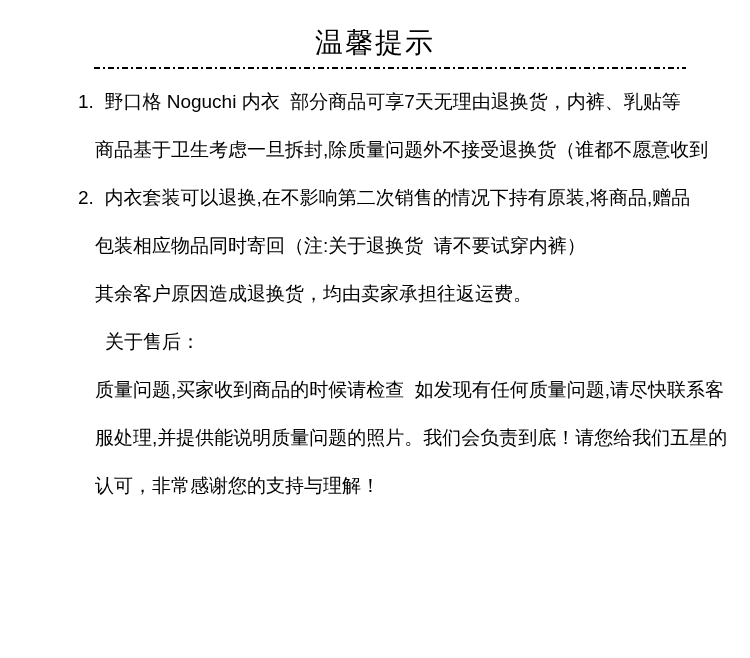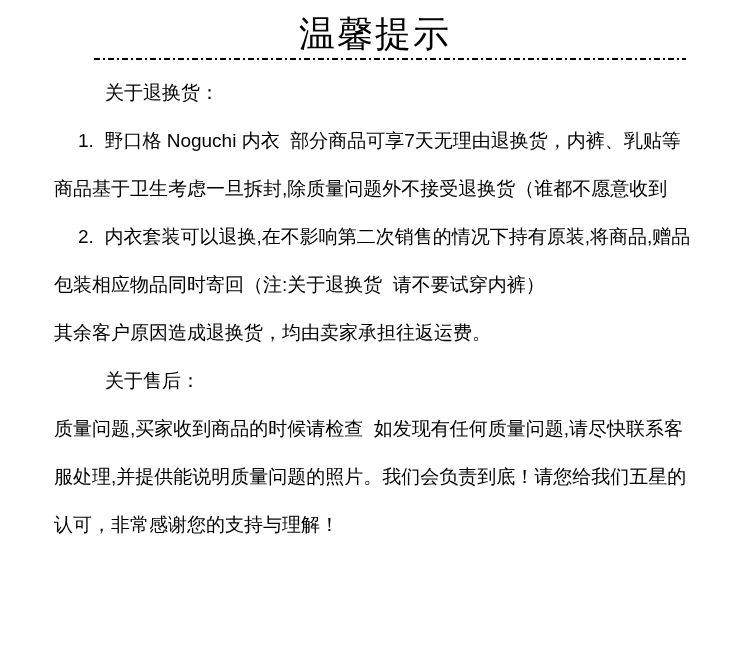--- a/index.html
+++ b/index.html
@@ -19,9 +19,9 @@
     position: relative;
   }
   .title {
-    padding-top: 16px;
+    padding-top: 25px;
     text-align: center;
-    font-size: 36px;
+    font-size: 28px;
     line-height: 36px;
     letter-spacing: 2px;
     font-weight: 400;

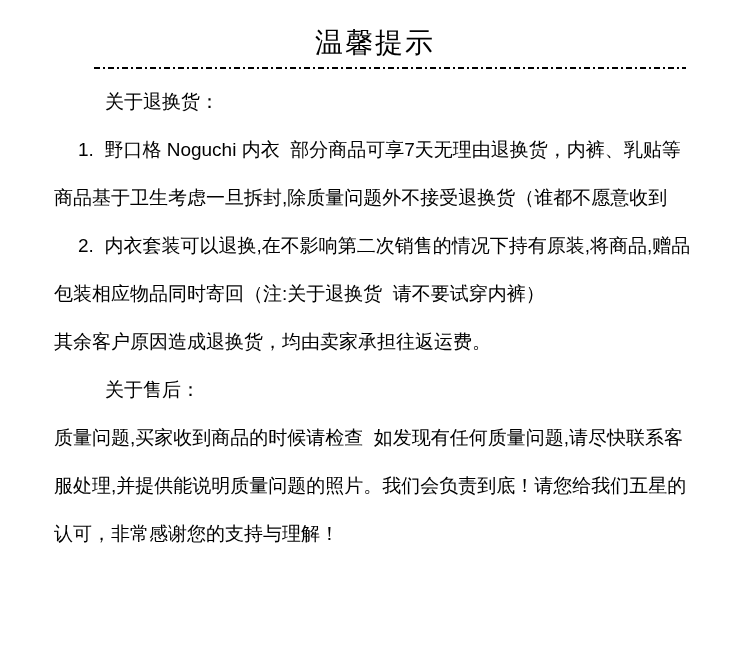--- a/index.html
+++ b/index.html
@@ -66,7 +66,6 @@
 
   <div class="content">
 
-    <div class="line heading">关于退换货：</div>
 
     <div class="line item">1.  野口格 Noguchi 内衣  部分商品可享7天无理由退换货，内裤、乳贴等</div>
 

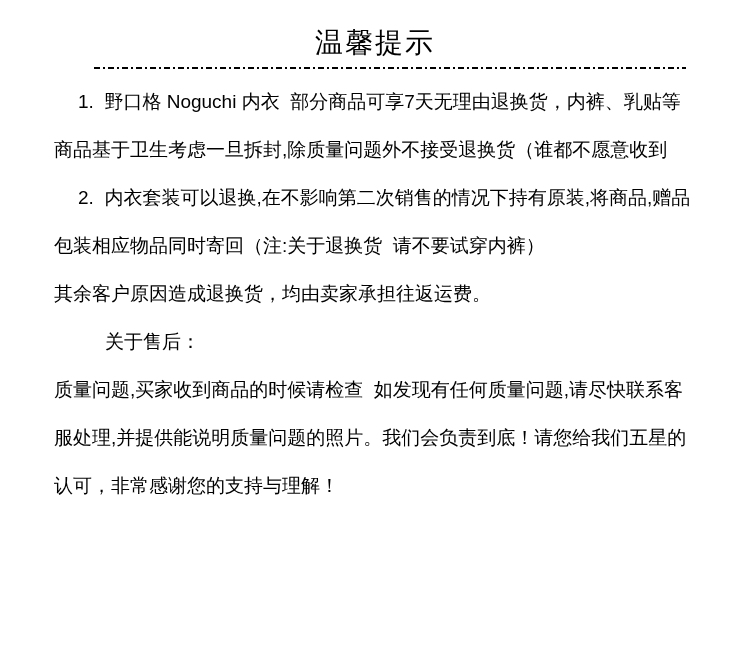--- a/index.html
+++ b/index.html
@@ -50,7 +50,7 @@
     height: 48px;
     line-height: 48px;
     white-space: pre;
-    padding-left: 54px;
+    padding-left: 95px;
   }
   .line.item { padding-left: 78px; }
   .line.heading { padding-left: 105px; }

